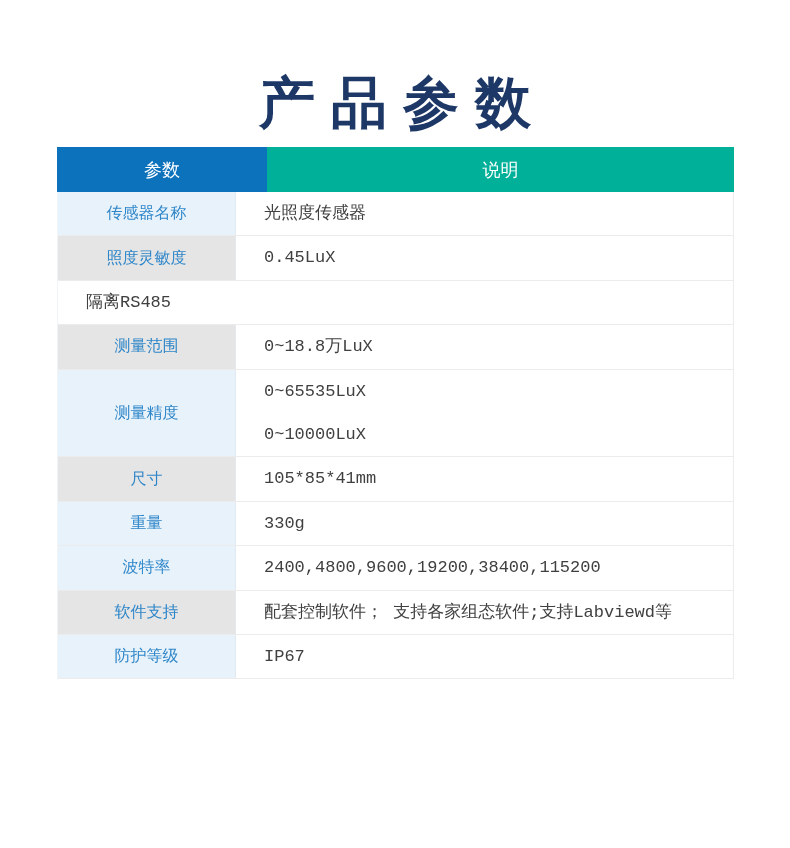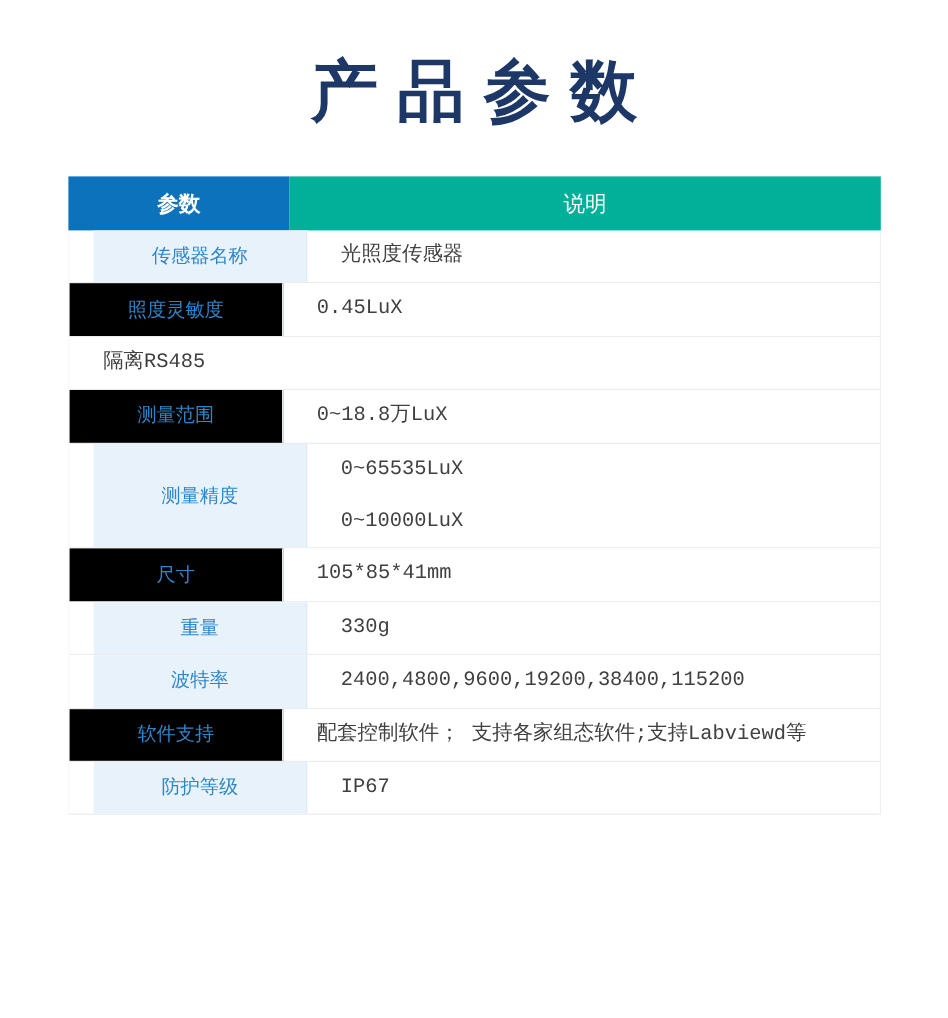--- a/index.html
+++ b/index.html
@@ -22,7 +22,7 @@
     position:relative;
   }
   .page-title{
-    margin-top:40px;
+    margin-top:67px;
     text-align:center;
     font-size:56px;
     font-weight:bold;

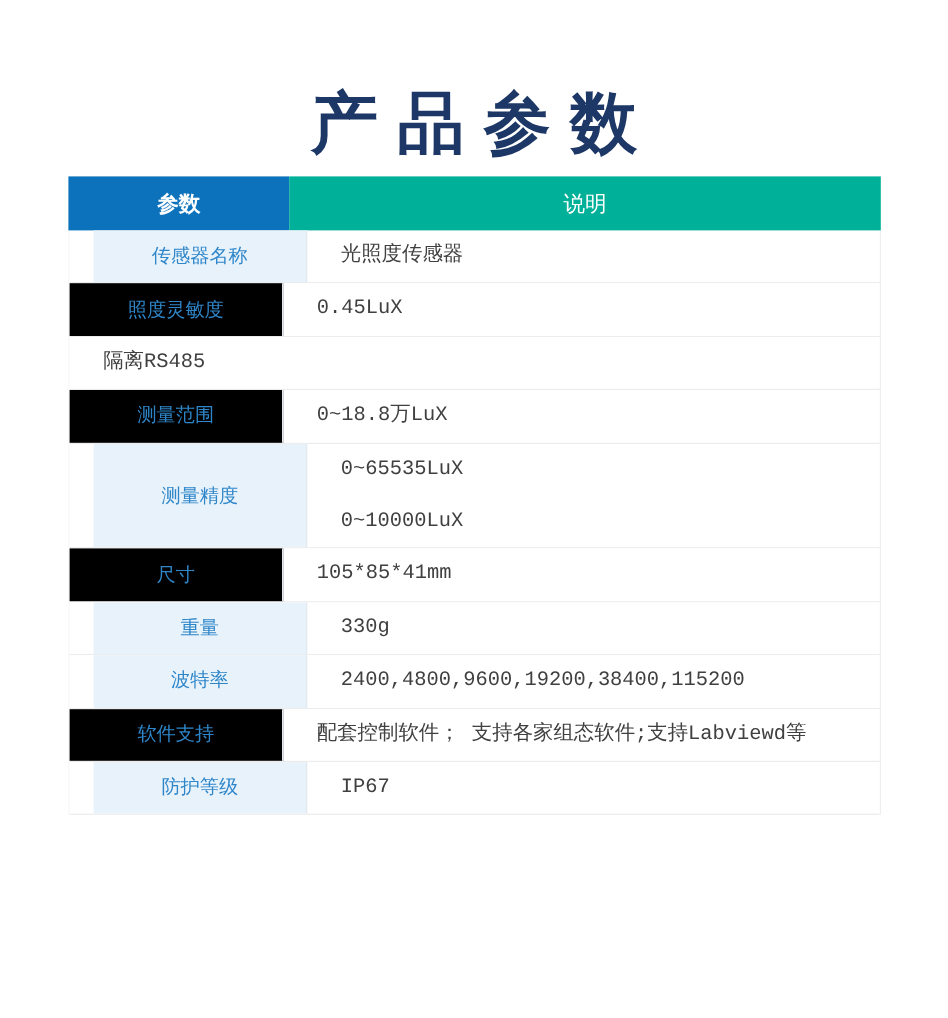--- a/index.html
+++ b/index.html
@@ -47,9 +47,8 @@
     font-size:18px;
   }
   .header-cell.param-h{
-    width:184px;
+    width:210px;
     background:var(--header-param-bg);
-    font-weight:bold;
   }
   .header-cell.desc-h{
     flex:1;

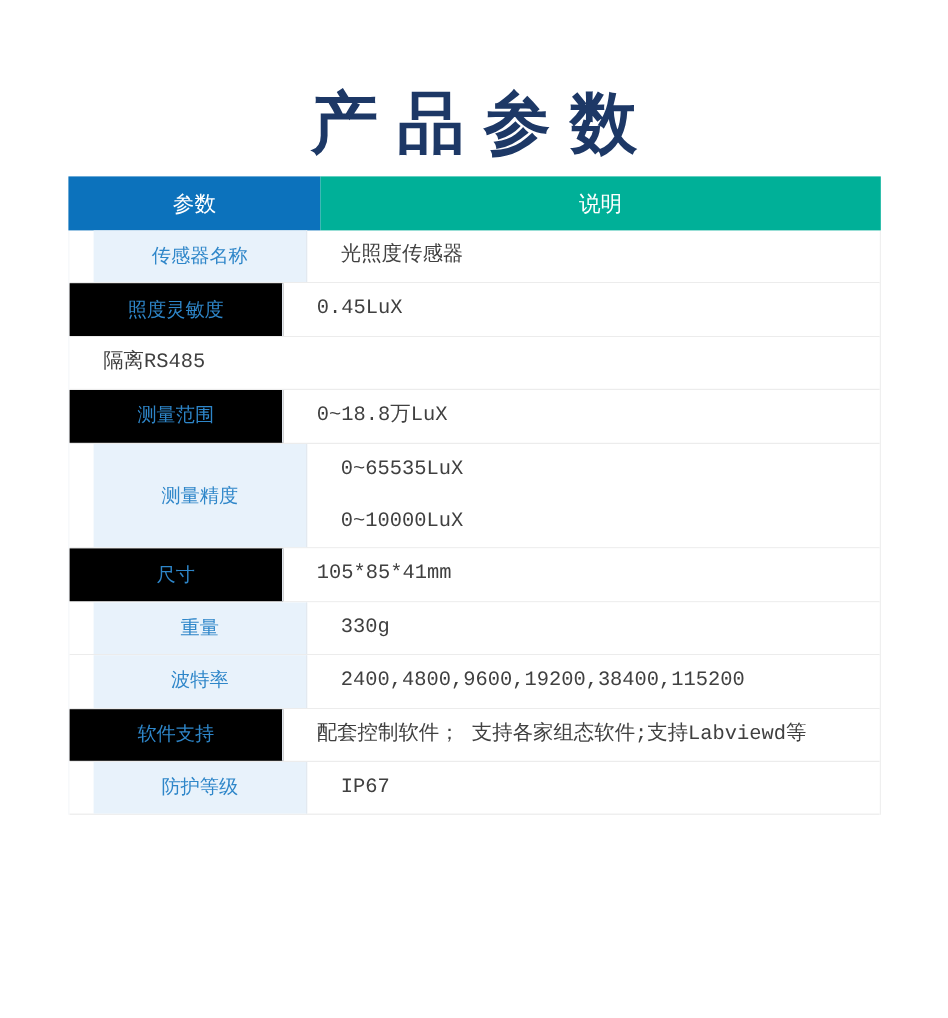--- a/index.html
+++ b/index.html
@@ -69,7 +69,7 @@
     border-right:1px solid var(--divider);
     background:#000000;
   }
-  .row.alt .param{background:var(--param-alt-bg);margin-left:20px;}
+  .row.alt .param{background:var(--param-alt-bg);}
   .desc{
     flex:1;
     display:flex;flex-direction:column;justify-content:center;

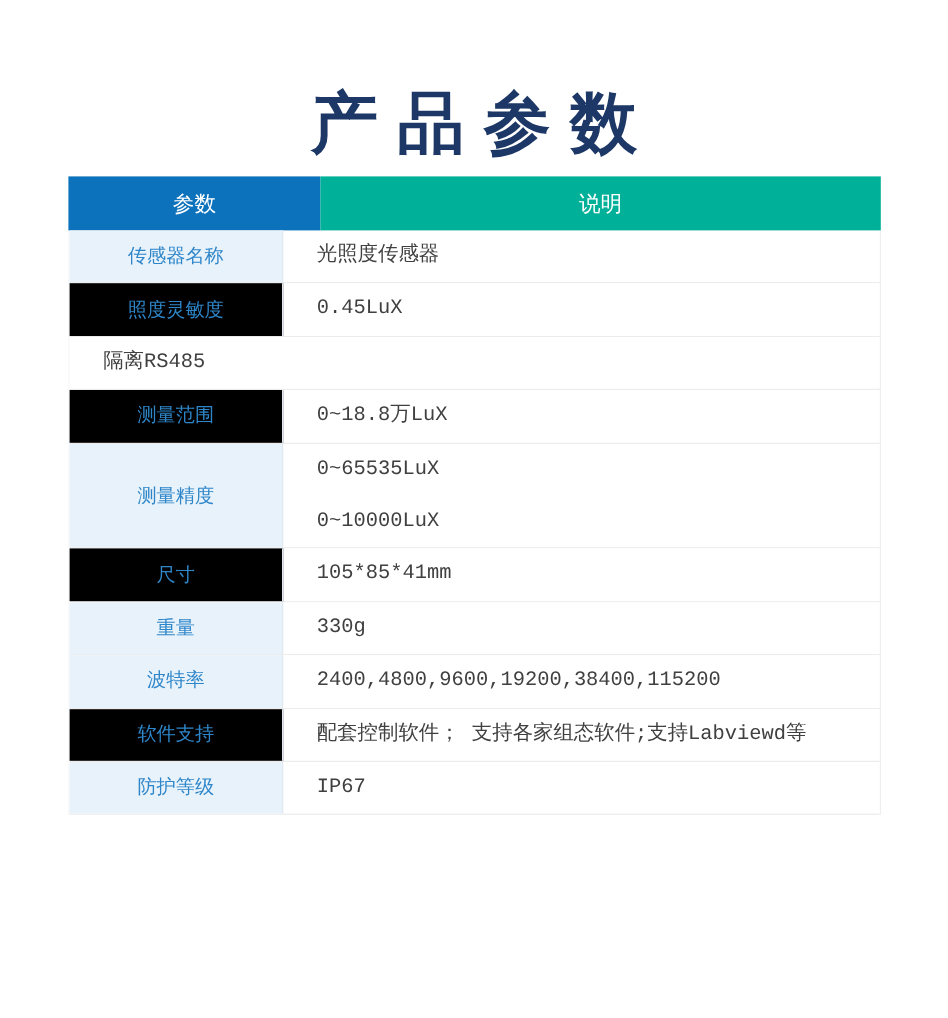--- a/index.html
+++ b/index.html
@@ -67,7 +67,7 @@
     color:var(--param-text);
     font-size:16px;
     border-right:1px solid var(--divider);
-    background:#000000;
+    background:#e5e5e5;
   }
   .row.alt .param{background:var(--param-alt-bg);}
   .desc{

